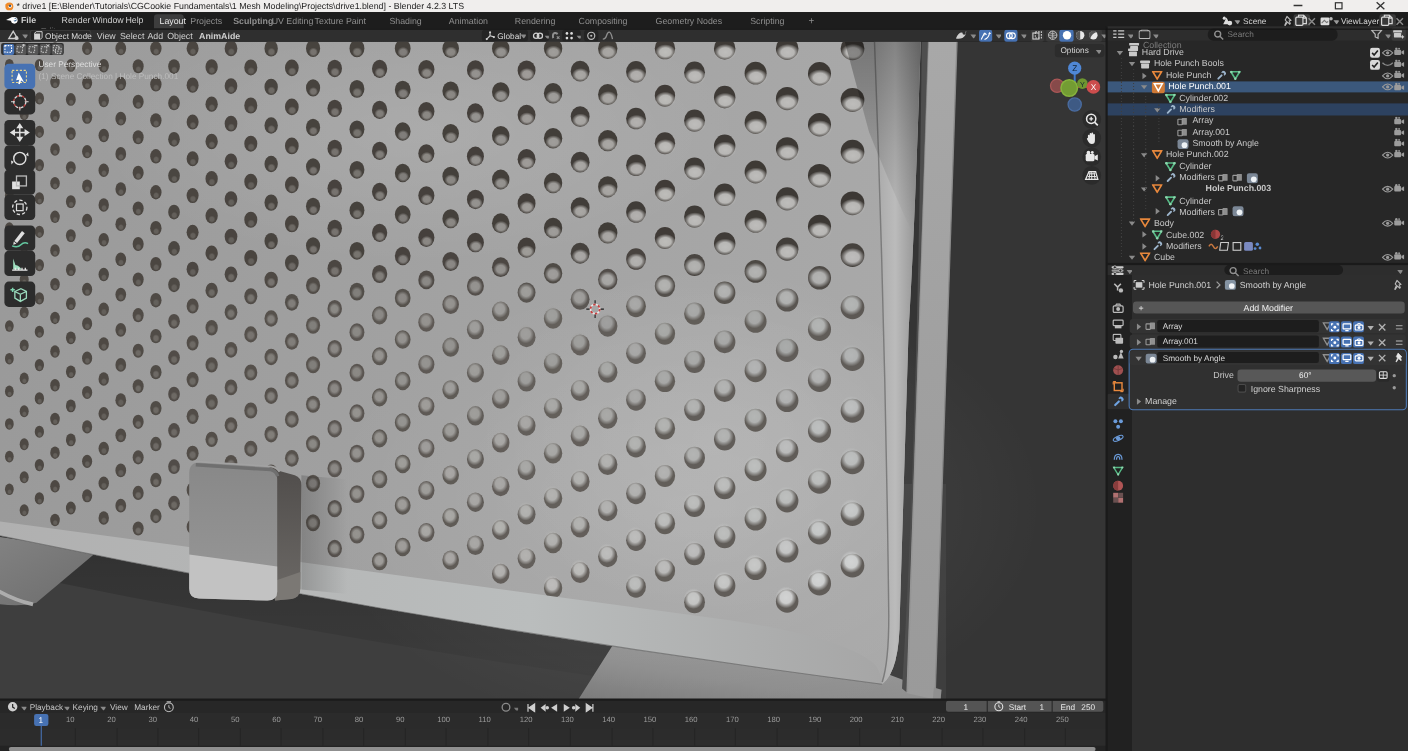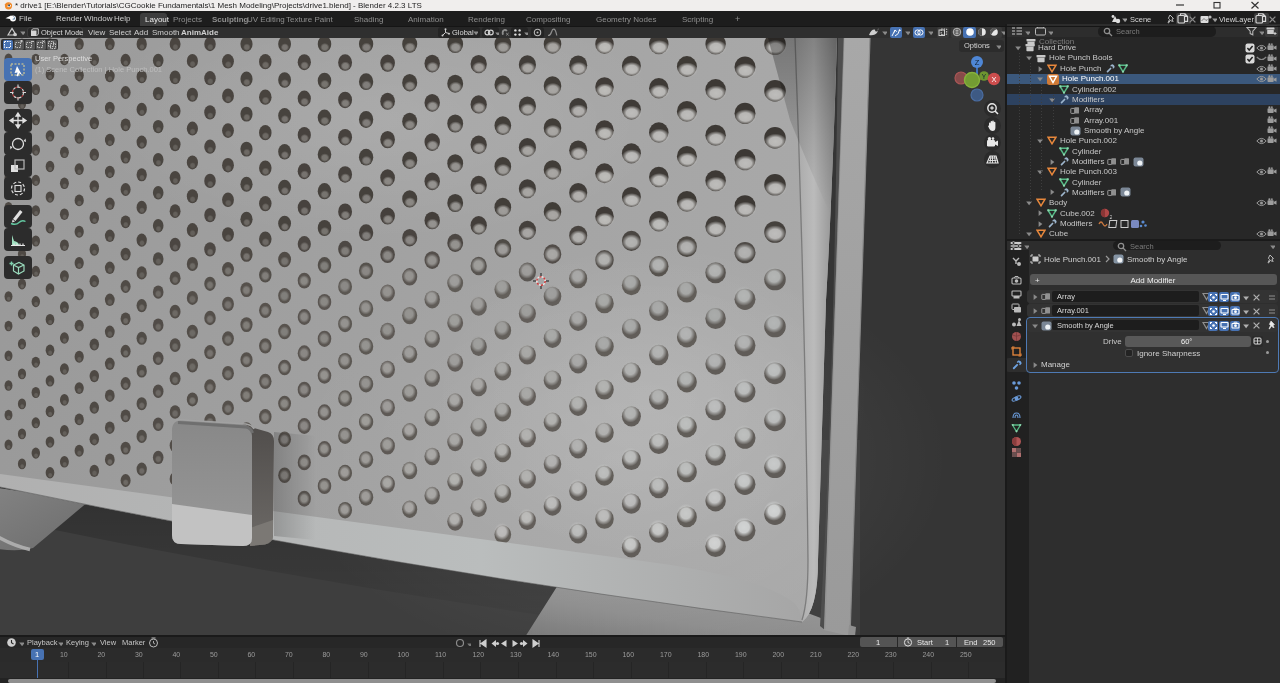--- a/index.html
+++ b/index.html
@@ -30,7 +30,7 @@
     <circle cx="8.6" cy="4" r="1.6" fill="#265787"></circle>
     <path d="M0.5 4.2 L6 1.4 L10.5 4.0 L6.5 5.2 Z" fill="#fff"></path>
   </svg>
-<div class="abs" style="left:19px;top:14px;font-size:8px;color:#cfcfcf;font-weight:400;white-space:nowrap">File</div>
+<div class="abs" style="left:19px;top:14px;font-size:8px;color:#cfcfcf;font-weight:700;white-space:nowrap">File</div>
 <div class="abs" style="left:37px;top:24px;font-size:8px;color:#cfcfcf;font-weight:400;white-space:nowrap">Edit</div>
 <div class="abs" style="left:56px;top:14px;font-size:8px;color:#cfcfcf;font-weight:400;white-space:nowrap">Render</div>
 <div class="abs" style="left:84px;top:14px;font-size:8px;color:#cfcfcf;font-weight:400;white-space:nowrap">Window</div>

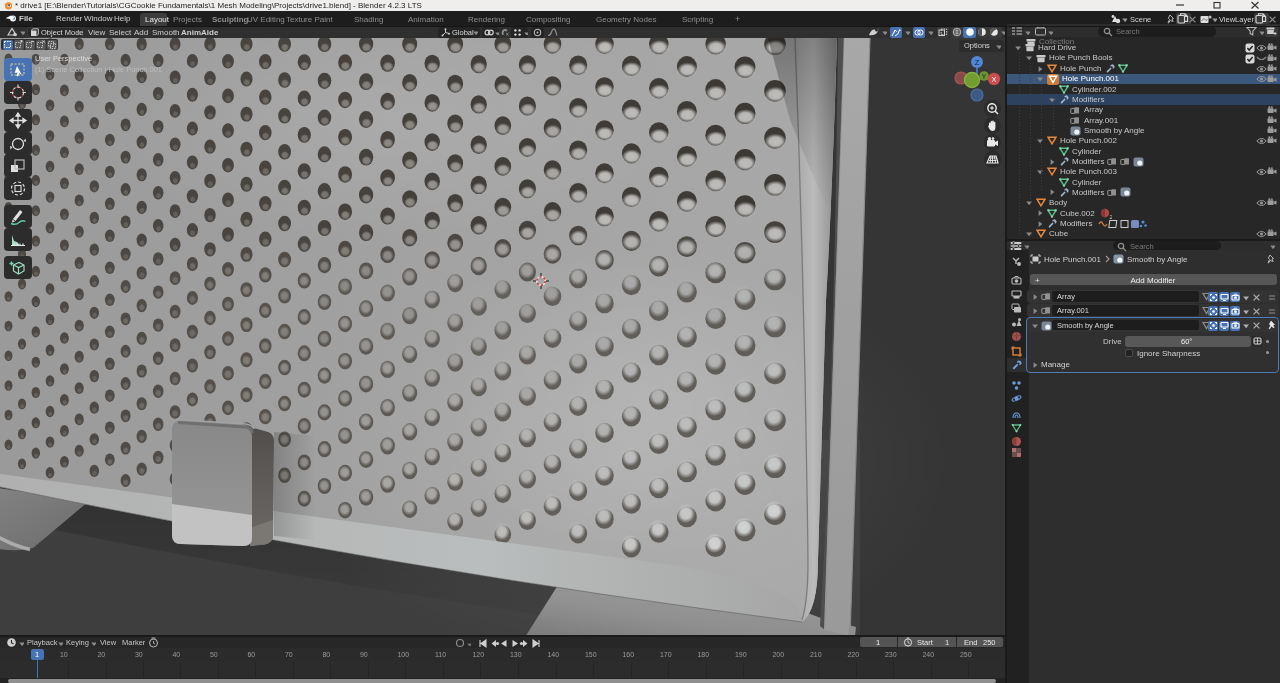--- a/index.html
+++ b/index.html
@@ -105,7 +105,7 @@
 <div class="abs" style="left:88px;top:28px;font-size:8px;color:#cfcfcf;font-weight:400;white-space:nowrap">View</div>
 <div class="abs" style="left:109px;top:28px;font-size:8px;color:#cfcfcf;font-weight:400;white-space:nowrap">Select</div>
 <div class="abs" style="left:134px;top:28px;font-size:8px;color:#cfcfcf;font-weight:400;white-space:nowrap">Add</div>
-<div class="abs" style="left:152px;top:28px;font-size:8px;color:#cfcfcf;font-weight:400;white-space:nowrap">Smooth</div>
+<div class="abs" style="left:152px;top:28px;font-size:8px;color:#cfcfcf;font-weight:400;white-space:nowrap">Object</div>
 <div class="abs" style="left:181px;top:28px;font-size:8px;color:#cfcfcf;font-weight:700;white-space:nowrap">AnimAide</div>
 <div class="abs" style="left:438px;top:26.5px;width:42px;height:11px;background:#242424;border-radius:3px"></div>
 <svg width="9" height="9" viewBox="0 0 9 9" style="position:absolute;left:441px;top:27.5px">

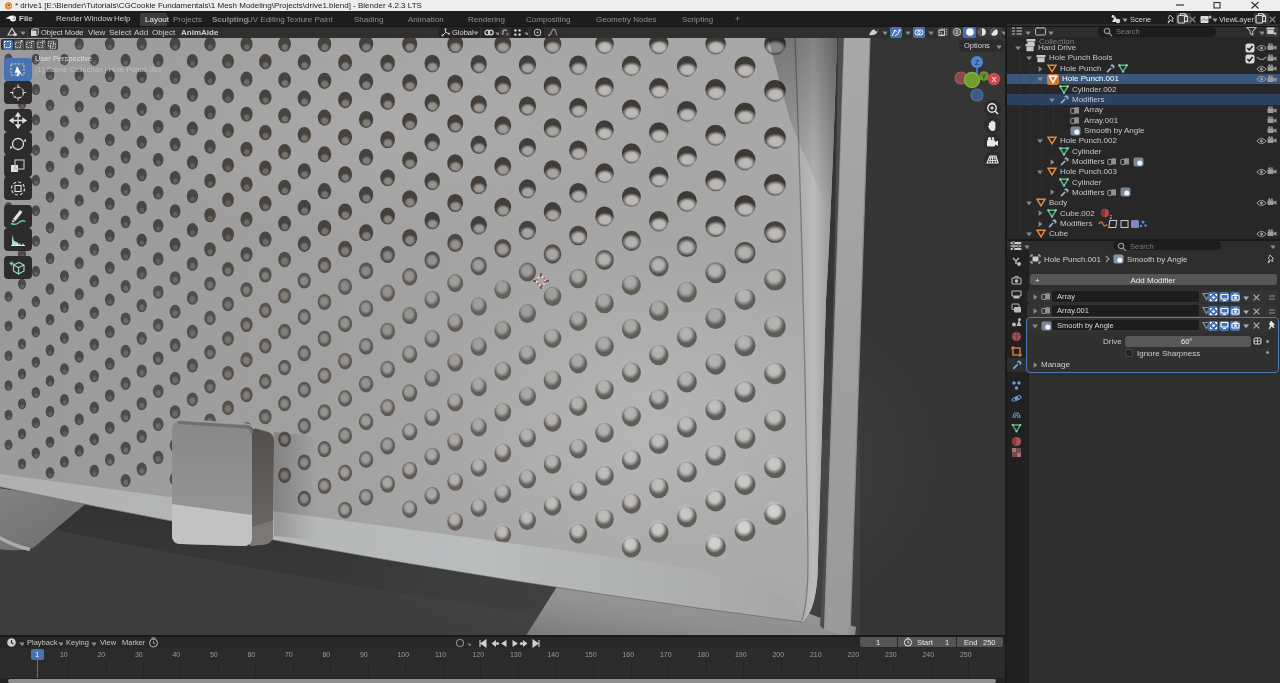--- a/index.html
+++ b/index.html
@@ -2106,7 +2106,7 @@
 <svg width="10" height="9" viewBox="0 0 10 9" style="position:absolute;left:1047px;top:167.3px;">
     <path d="M1 1.2 L9 1.2 L5 7.8 Z" fill="none" stroke="#e8883c" stroke-width="1.5"></path>
   </svg>
-<div class="abs" style="left:1060px;top:167.20000000000002px;font-size:8px;color:#c8c8c8;font-weight:400;white-space:nowrap">Hole Punch.003</div>
+<div class="abs" style="left:1096px;top:167.20000000000002px;font-size:8px;color:#c8c8c8;font-weight:700;white-space:nowrap">Hole Punch.003</div>
 <svg width="11" height="8" viewBox="0 0 11 8" style="position:absolute;left:1256px;top:167.8px;">
     <path d="M0.8 4 Q5.5 -1.2 10.2 4 Q5.5 9.2 0.8 4 Z" fill="none" stroke="#999" stroke-width="1"></path>
     <circle cx="5.5" cy="4" r="1.5" fill="#999"></circle>

